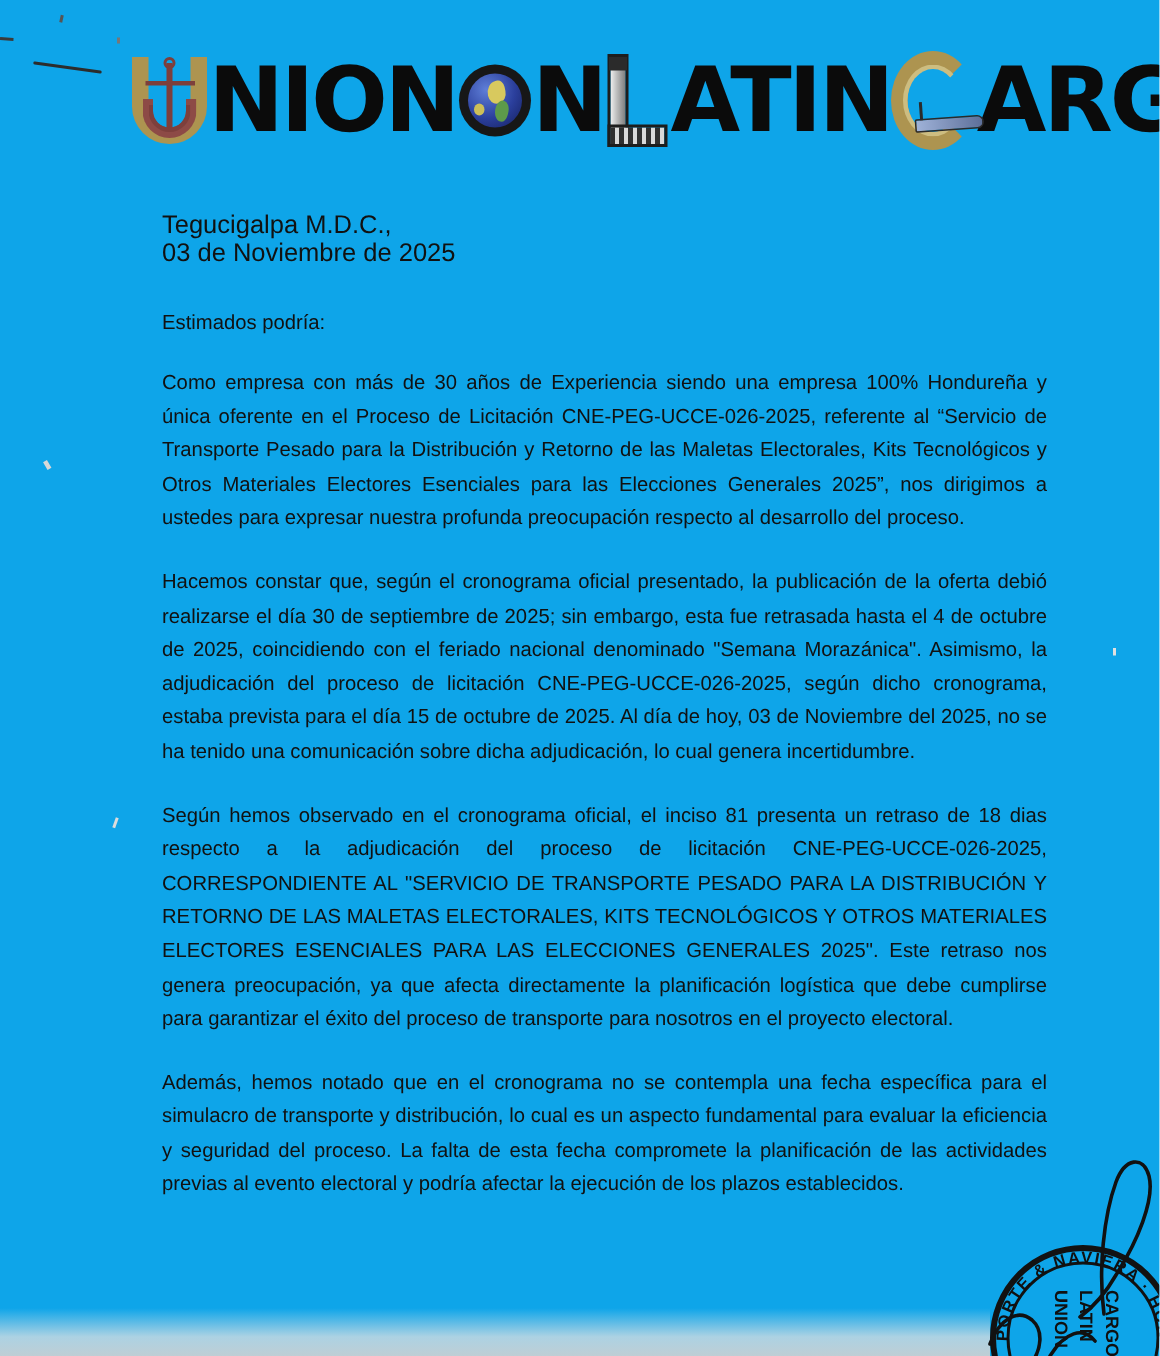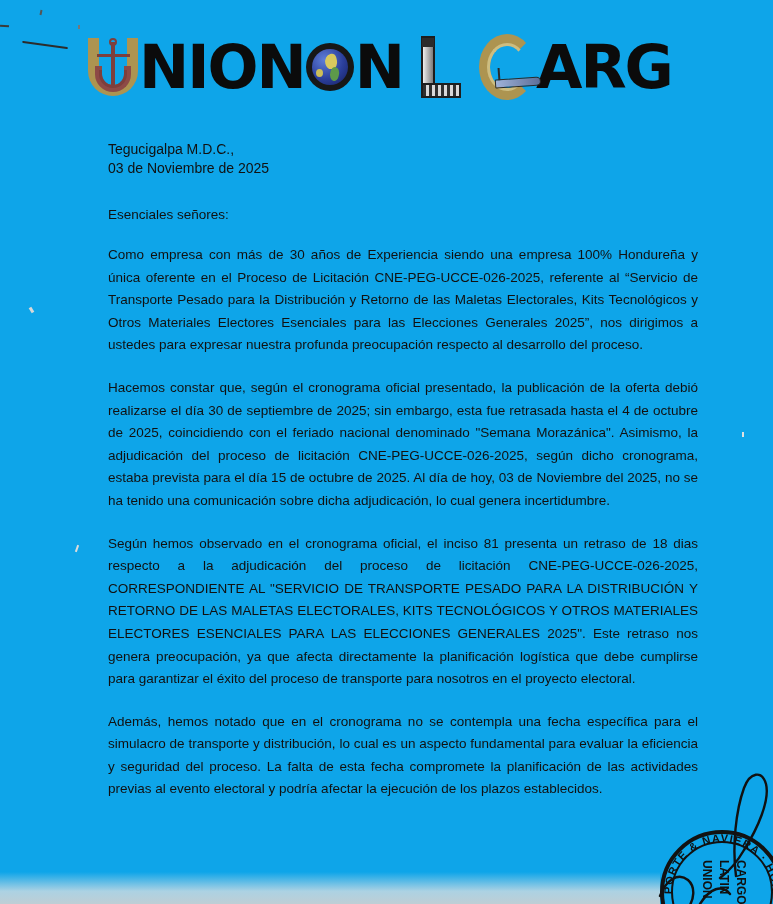--- a/index.html
+++ b/index.html
@@ -428,6 +428,7 @@
         <span class="l-cap"></span>
         <span class="l-foot"></span>
       </span>
+      <span>ATIN</span>
     </div>
 
     <span class="logo-gap"></span>

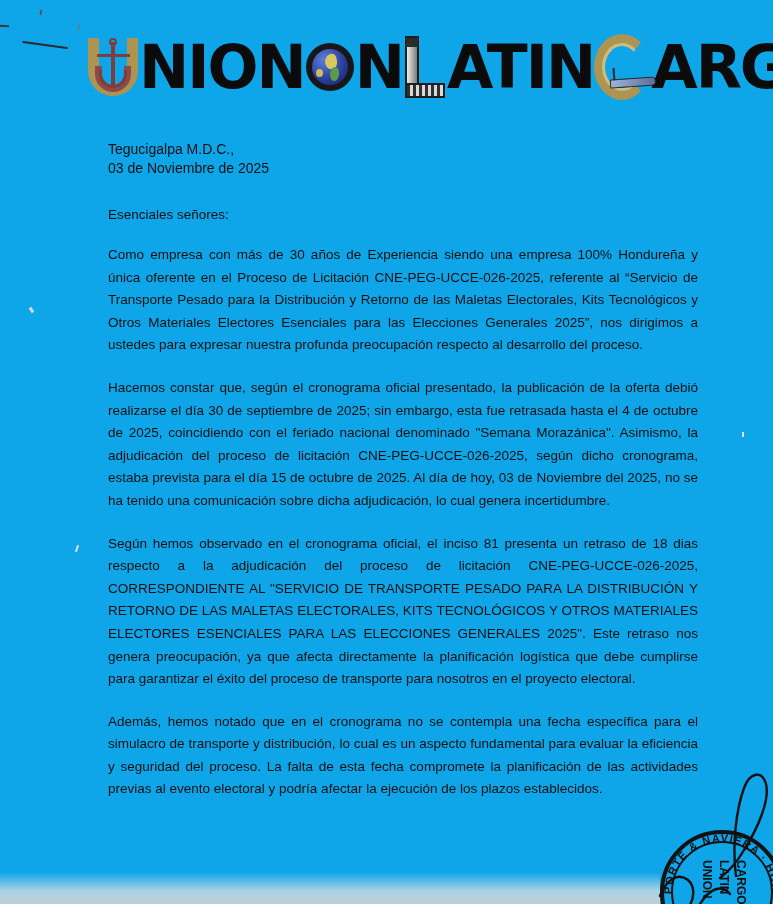--- a/index.html
+++ b/index.html
@@ -293,7 +293,7 @@
     width: 590px;
   }
   .meta-block {
-    font-size: 14px;
+    font-size: 17px;
     line-height: 19px;
     white-space: pre-line;
   }

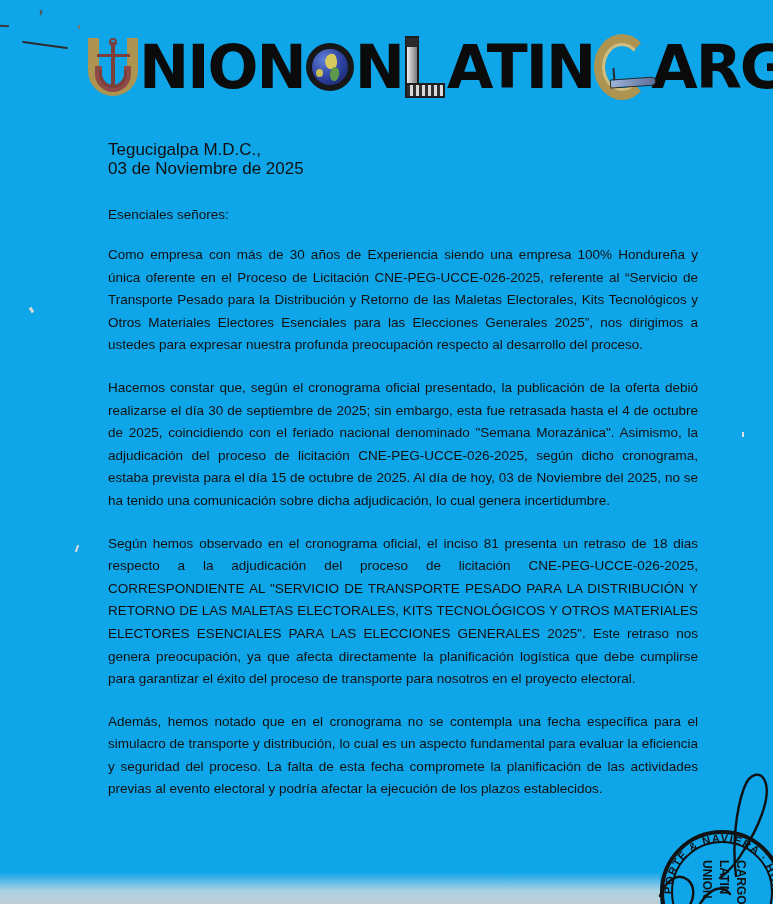--- a/index.html
+++ b/index.html
@@ -452,7 +452,7 @@
 03  de Noviembre de 2025</div>
 
 
-    <div class="salutation">Esenciales señores:</div>
+    <div class="salutation">Estimados podría:</div>
 
     <p class="para"><span>Como empresa con más de 30 años de Experiencia siendo una empresa 100% Hondureña y única oferente en el Proceso de Licitación </span><b>CNE-PEG-UCCE-026-2025</b><span>, referente al “Servicio de Transporte Pesado para la Distribución y Retorno de las Maletas Electorales, Kits Tecnológicos y Otros Materiales Electores Esenciales para las Elecciones Generales 2025”, nos dirigimos a ustedes para expresar nuestra profunda preocupación respecto al desarrollo del proceso.</span></p>
 

